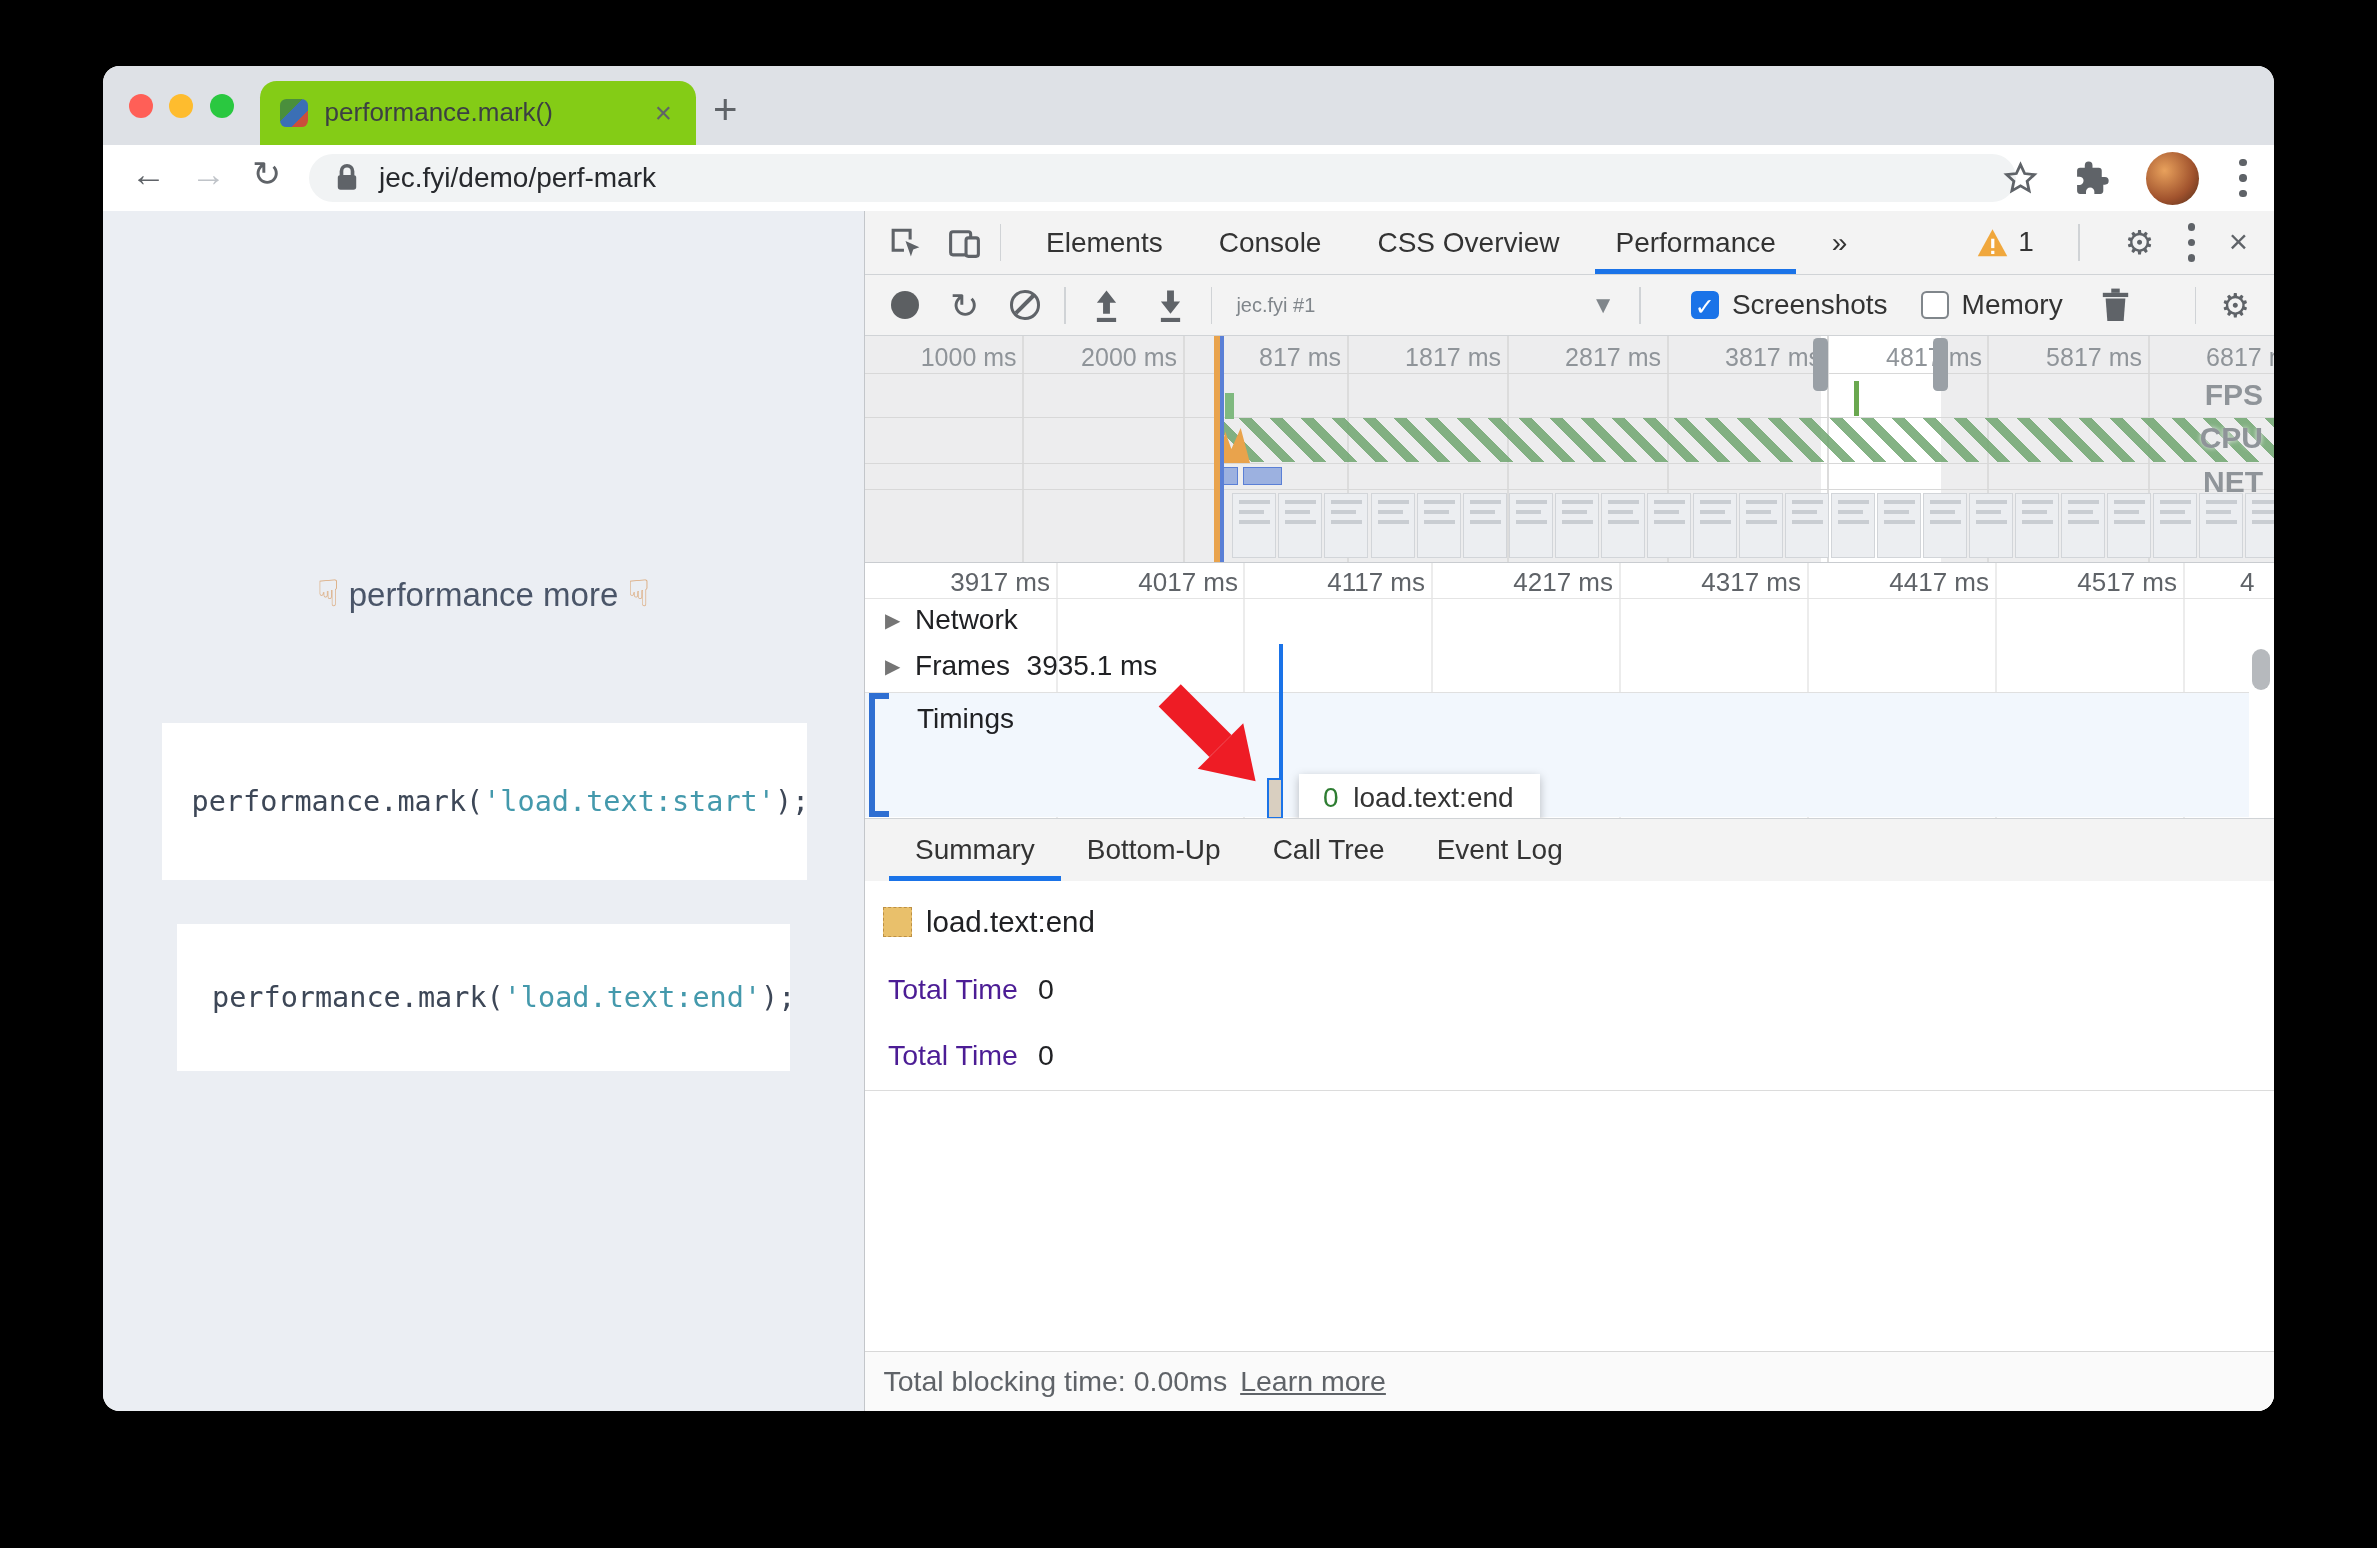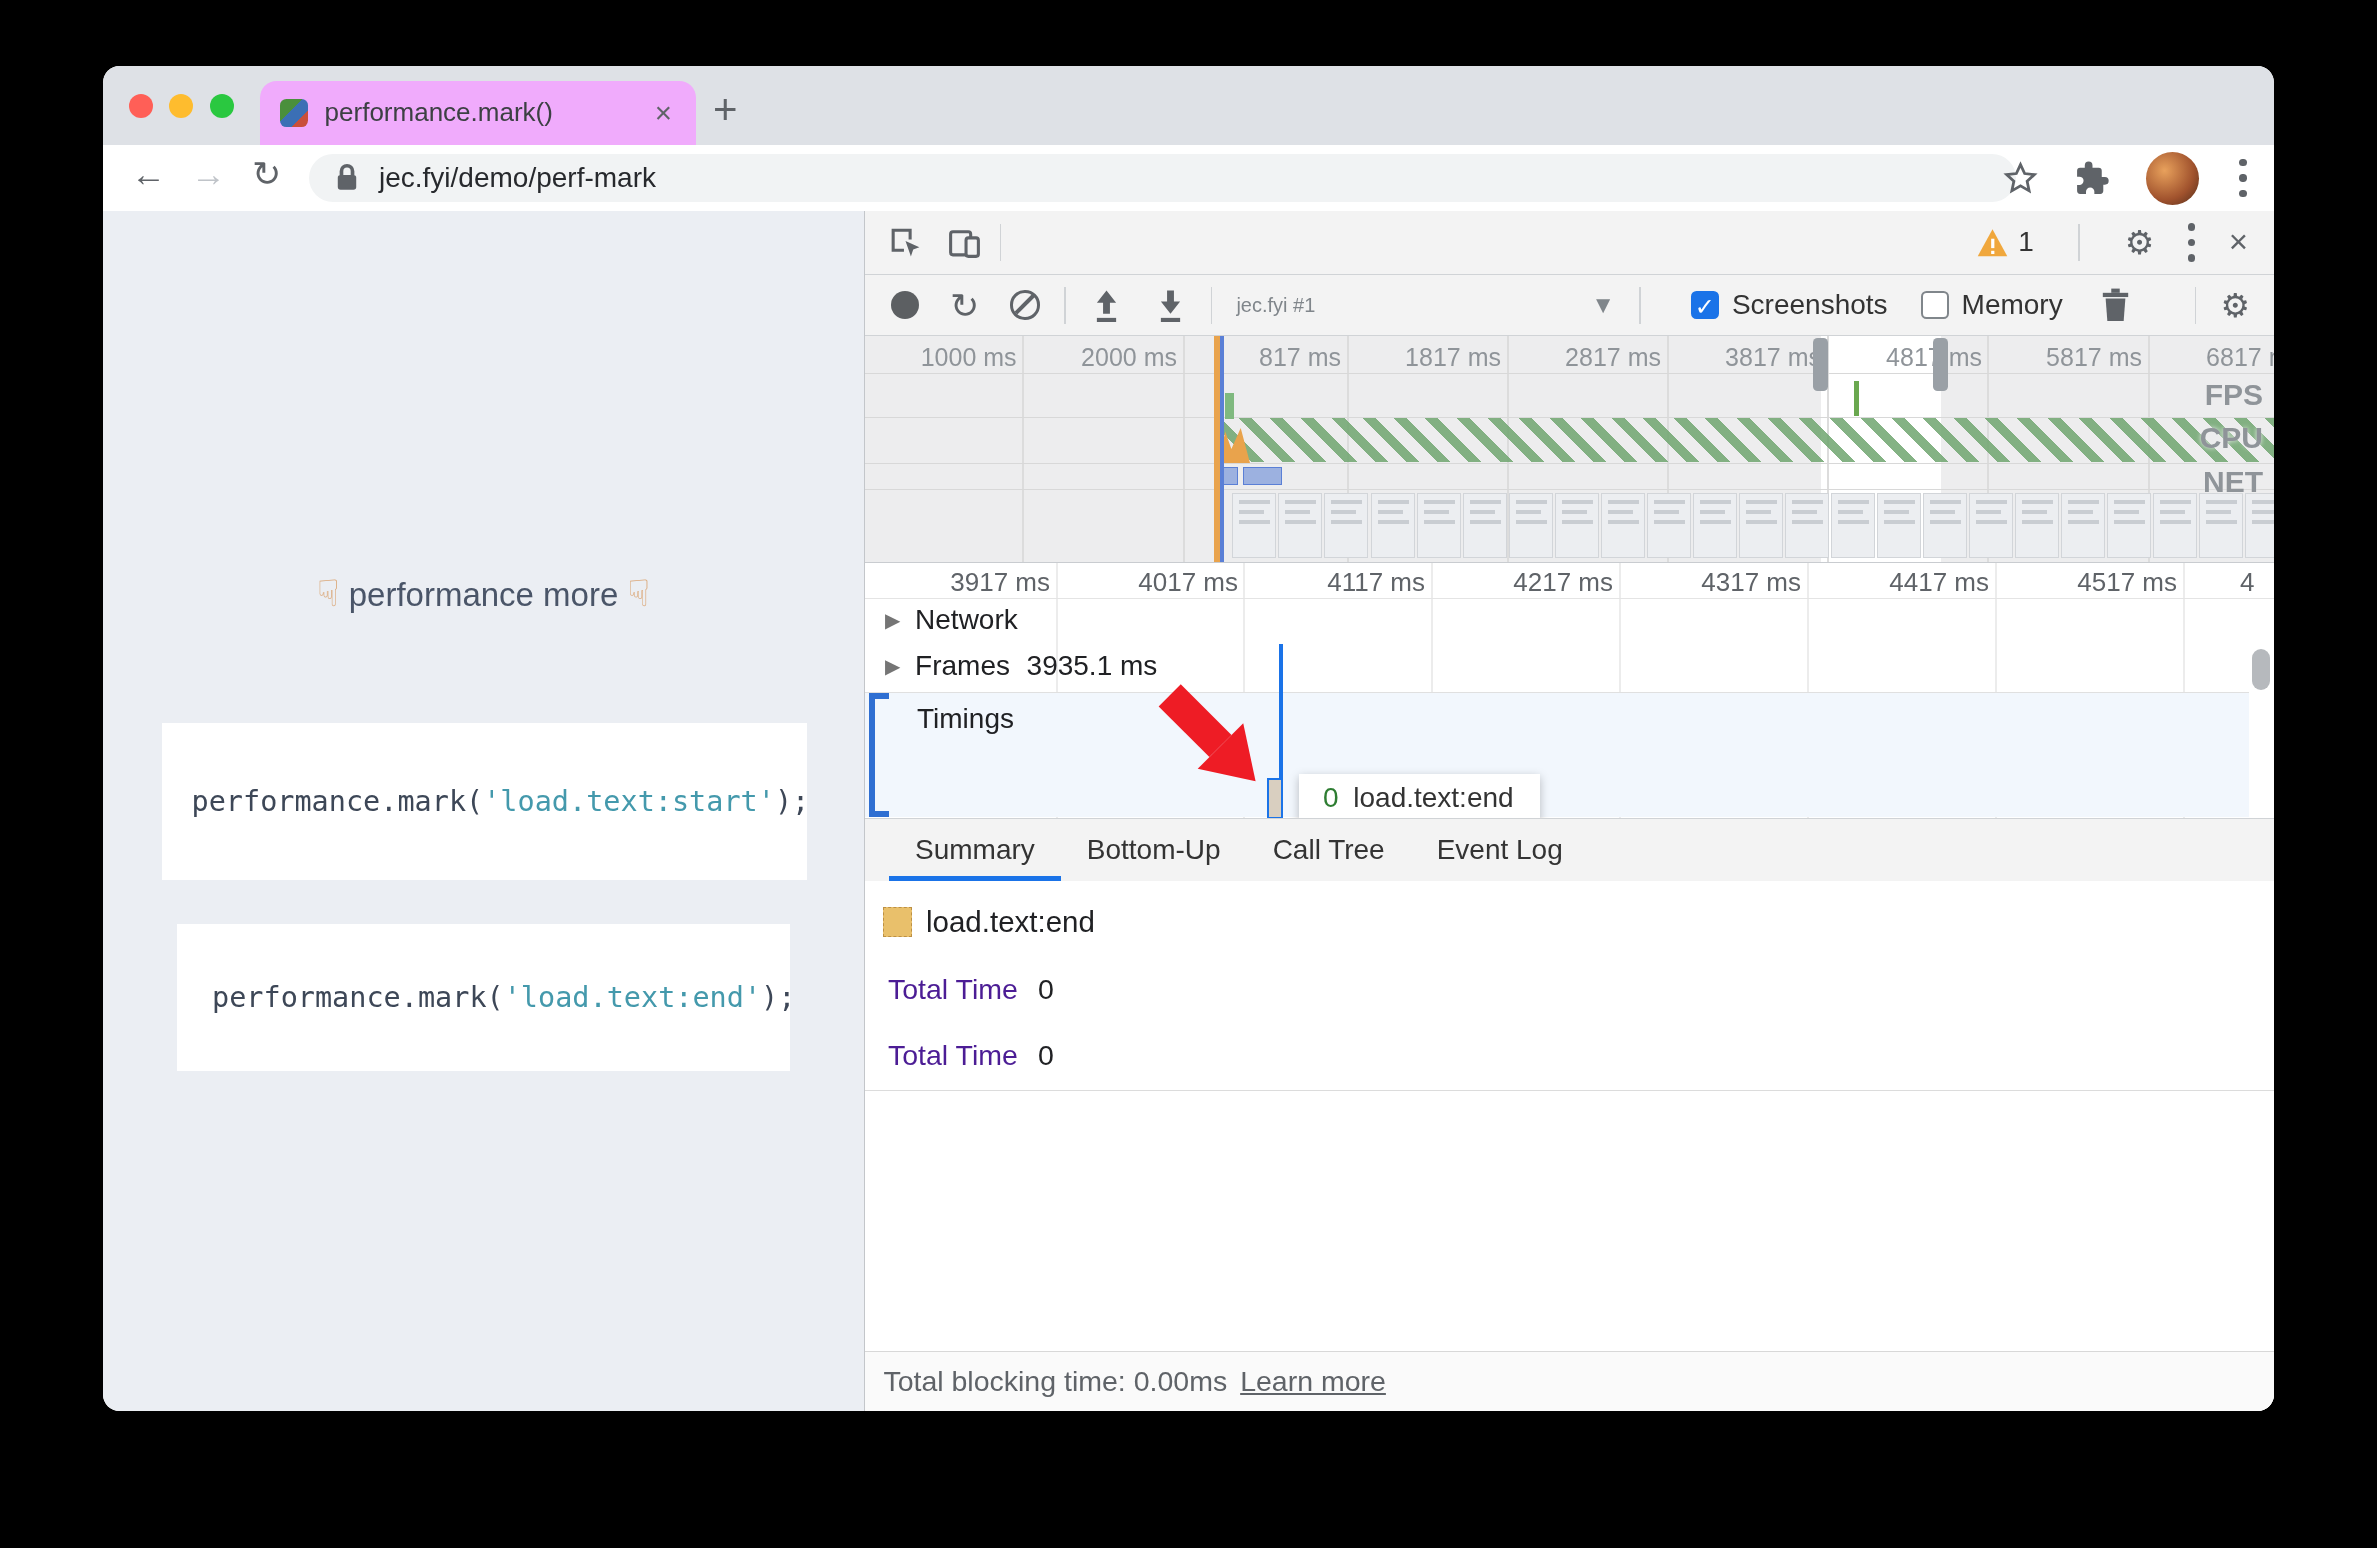--- a/index.html
+++ b/index.html
@@ -12,7 +12,7 @@
   .t-red { left:26px; background:#ff5f57; }
   .t-yellow { left:66px; background:#febc2e; }
   .t-green { left:107px; background:#2ac840; }
-  .tab { position:absolute; left:157px; top:14.7px; width:436px; height:64px; background:#f0abfc; border-radius:16.6px 16.6px 0 0; display:flex; align-items:center; }
+  .tab { position:absolute; left:157px; top:14.7px; width:436px; height:64px; background:#84cc16; border-radius:16.6px 16.6px 0 0; display:flex; align-items:center; }
   .favicon { width:28px; height:28px; margin-left:20px; border-radius:6.4px; background:linear-gradient(135deg,#4a8f3c 0 40%,#3b6fb5 40% 70%,#c94f3a 70%); }
   .tab-title { margin-left:16.6px; font-size:26px; color:#3c4043; flex:1; white-space:nowrap; overflow:hidden; }
   .tab-close { font-size:29.5px; color:#5f6368; margin-right:24px; }

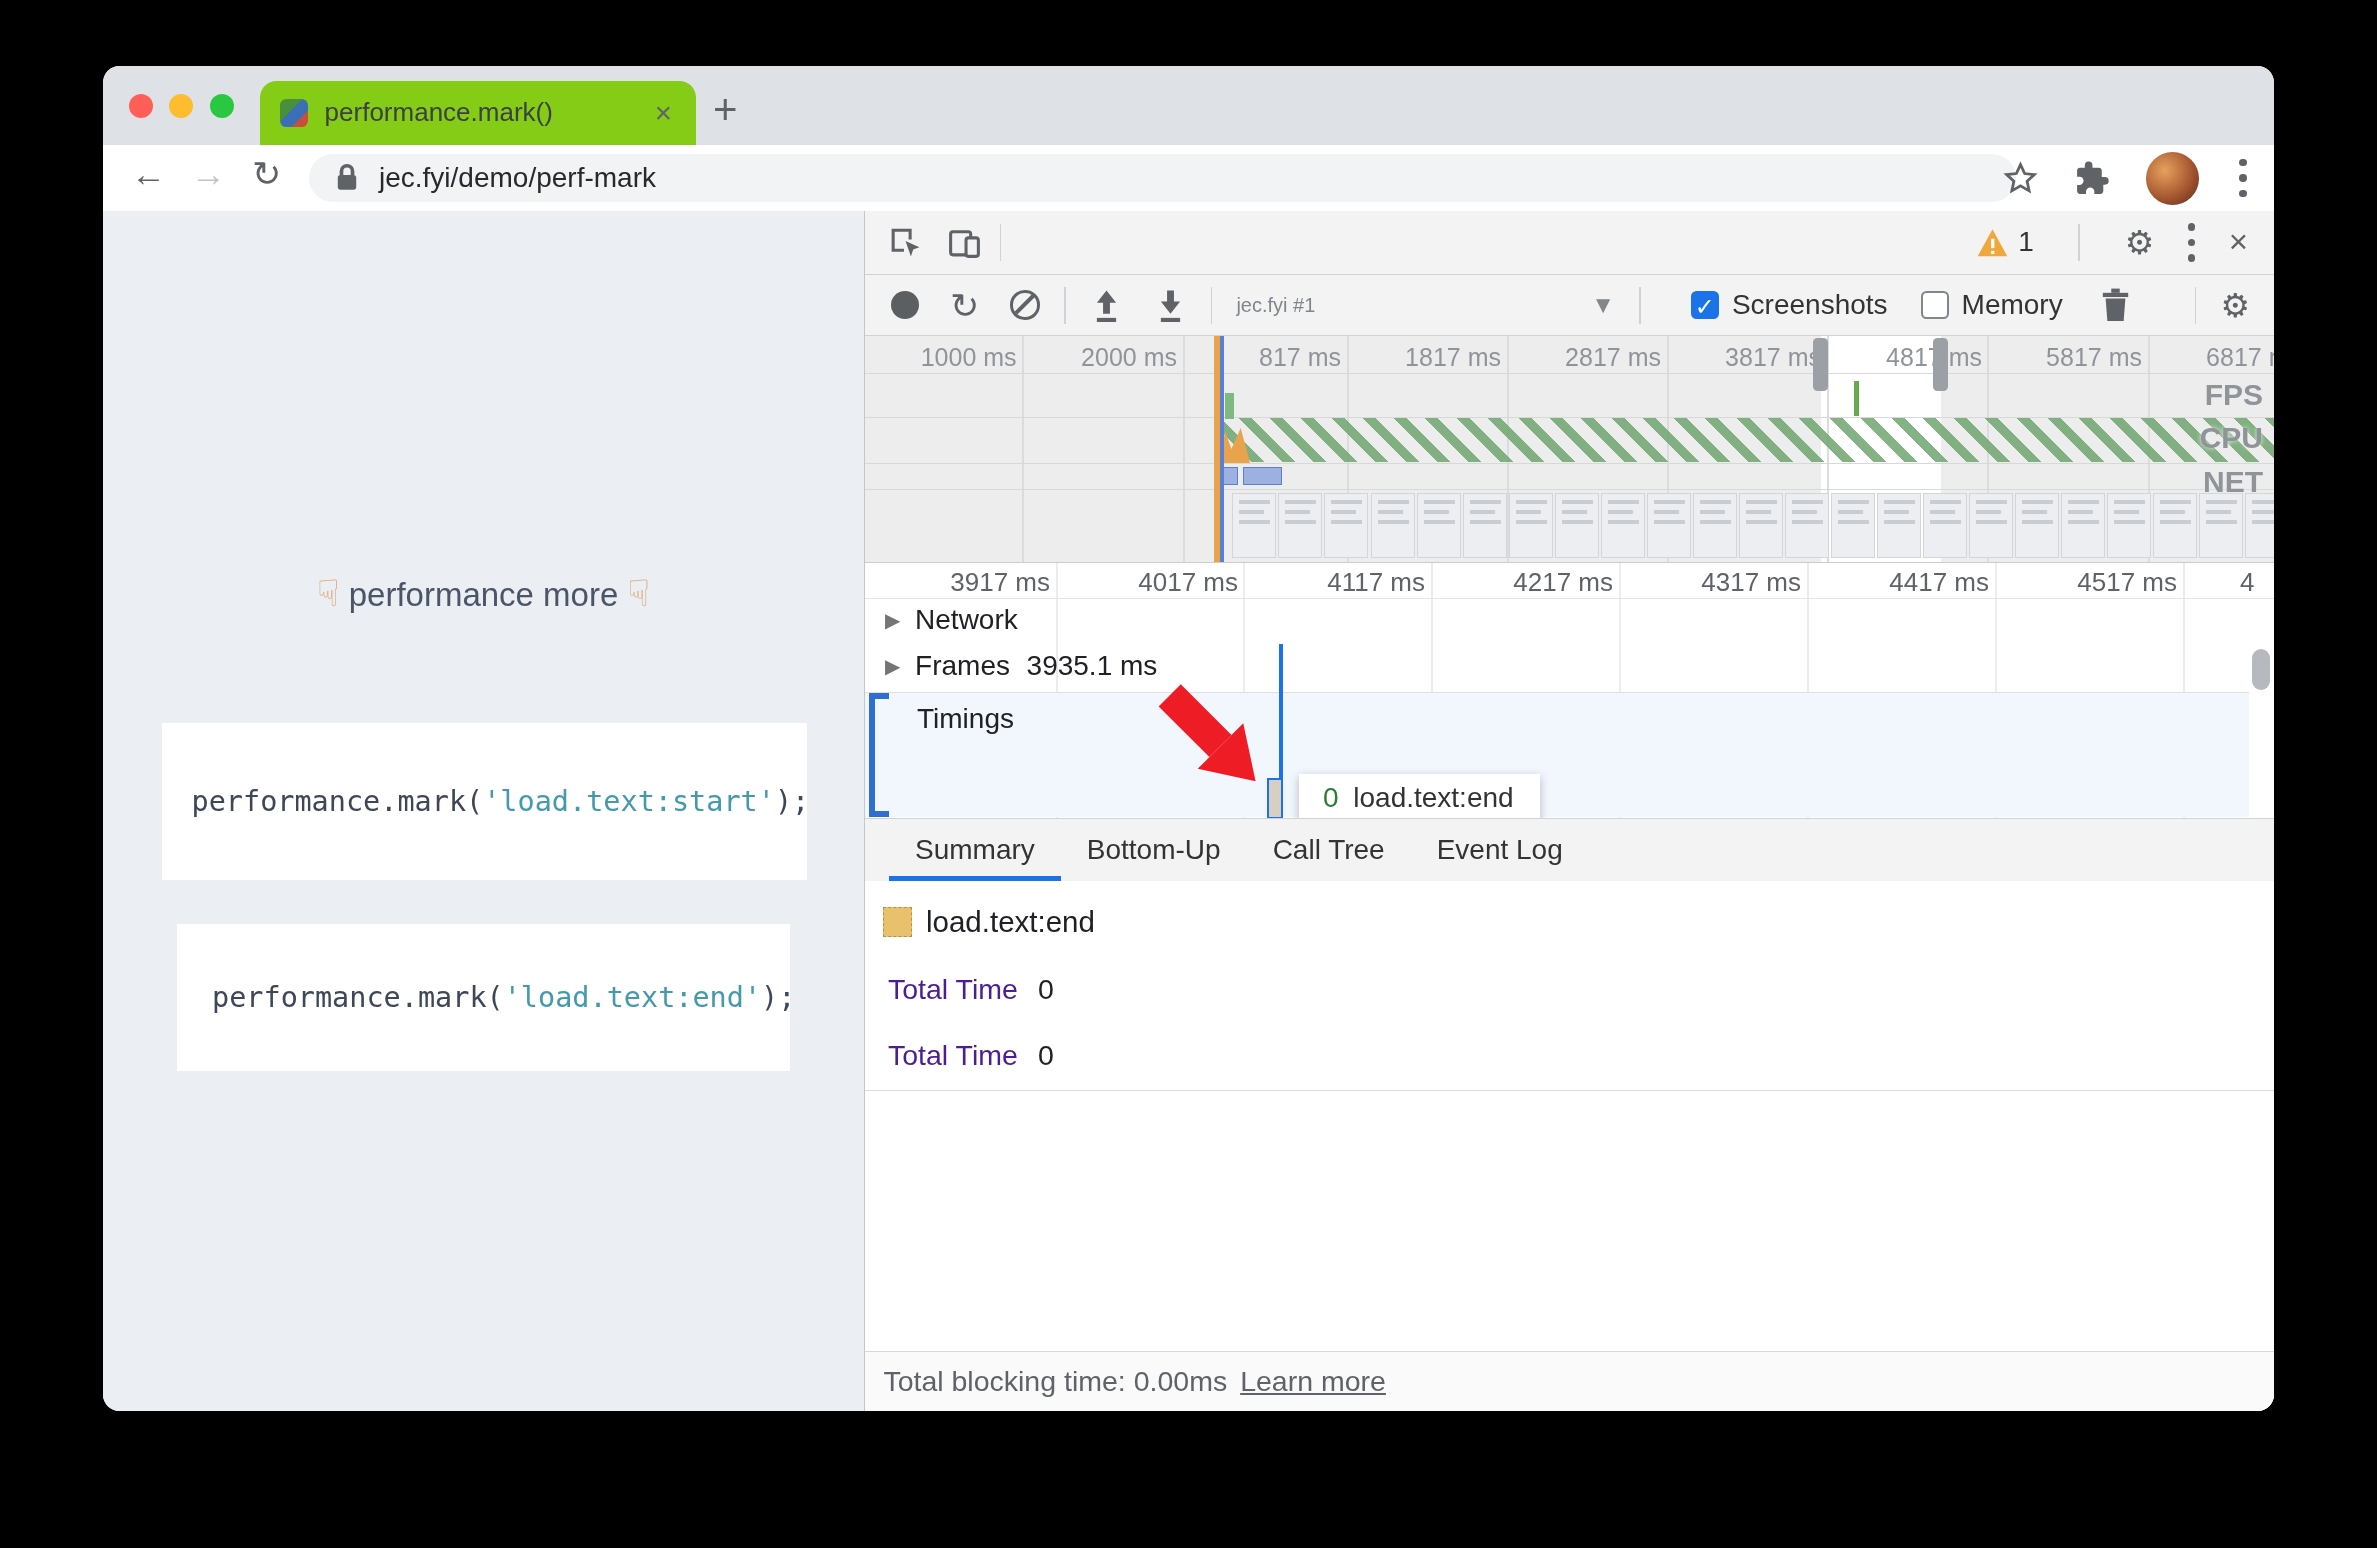--- a/index.html
+++ b/index.html
@@ -194,6 +194,13 @@
             <rect x="13" y="9" width="8" height="12" rx="1.5" fill="#f3f3f3" stroke="#5f6368" stroke-width="2"></rect>
           </svg>
         <div class="dt-sep"></div>
+        <div id="dt-tabs" style="display:flex;">
+            <div class="dt-tab">Elements</div>
+            <div class="dt-tab">Console</div>
+            <div class="dt-tab">CSS Overview</div>
+            <div class="dt-tab active">Performance</div>
+            <div class="dt-tab">»</div>
+          </div>
         <div class="dt-right">
           <div class="warnwrap">
             <svg width="33" height="29.5" viewBox="0 0 24 22">

